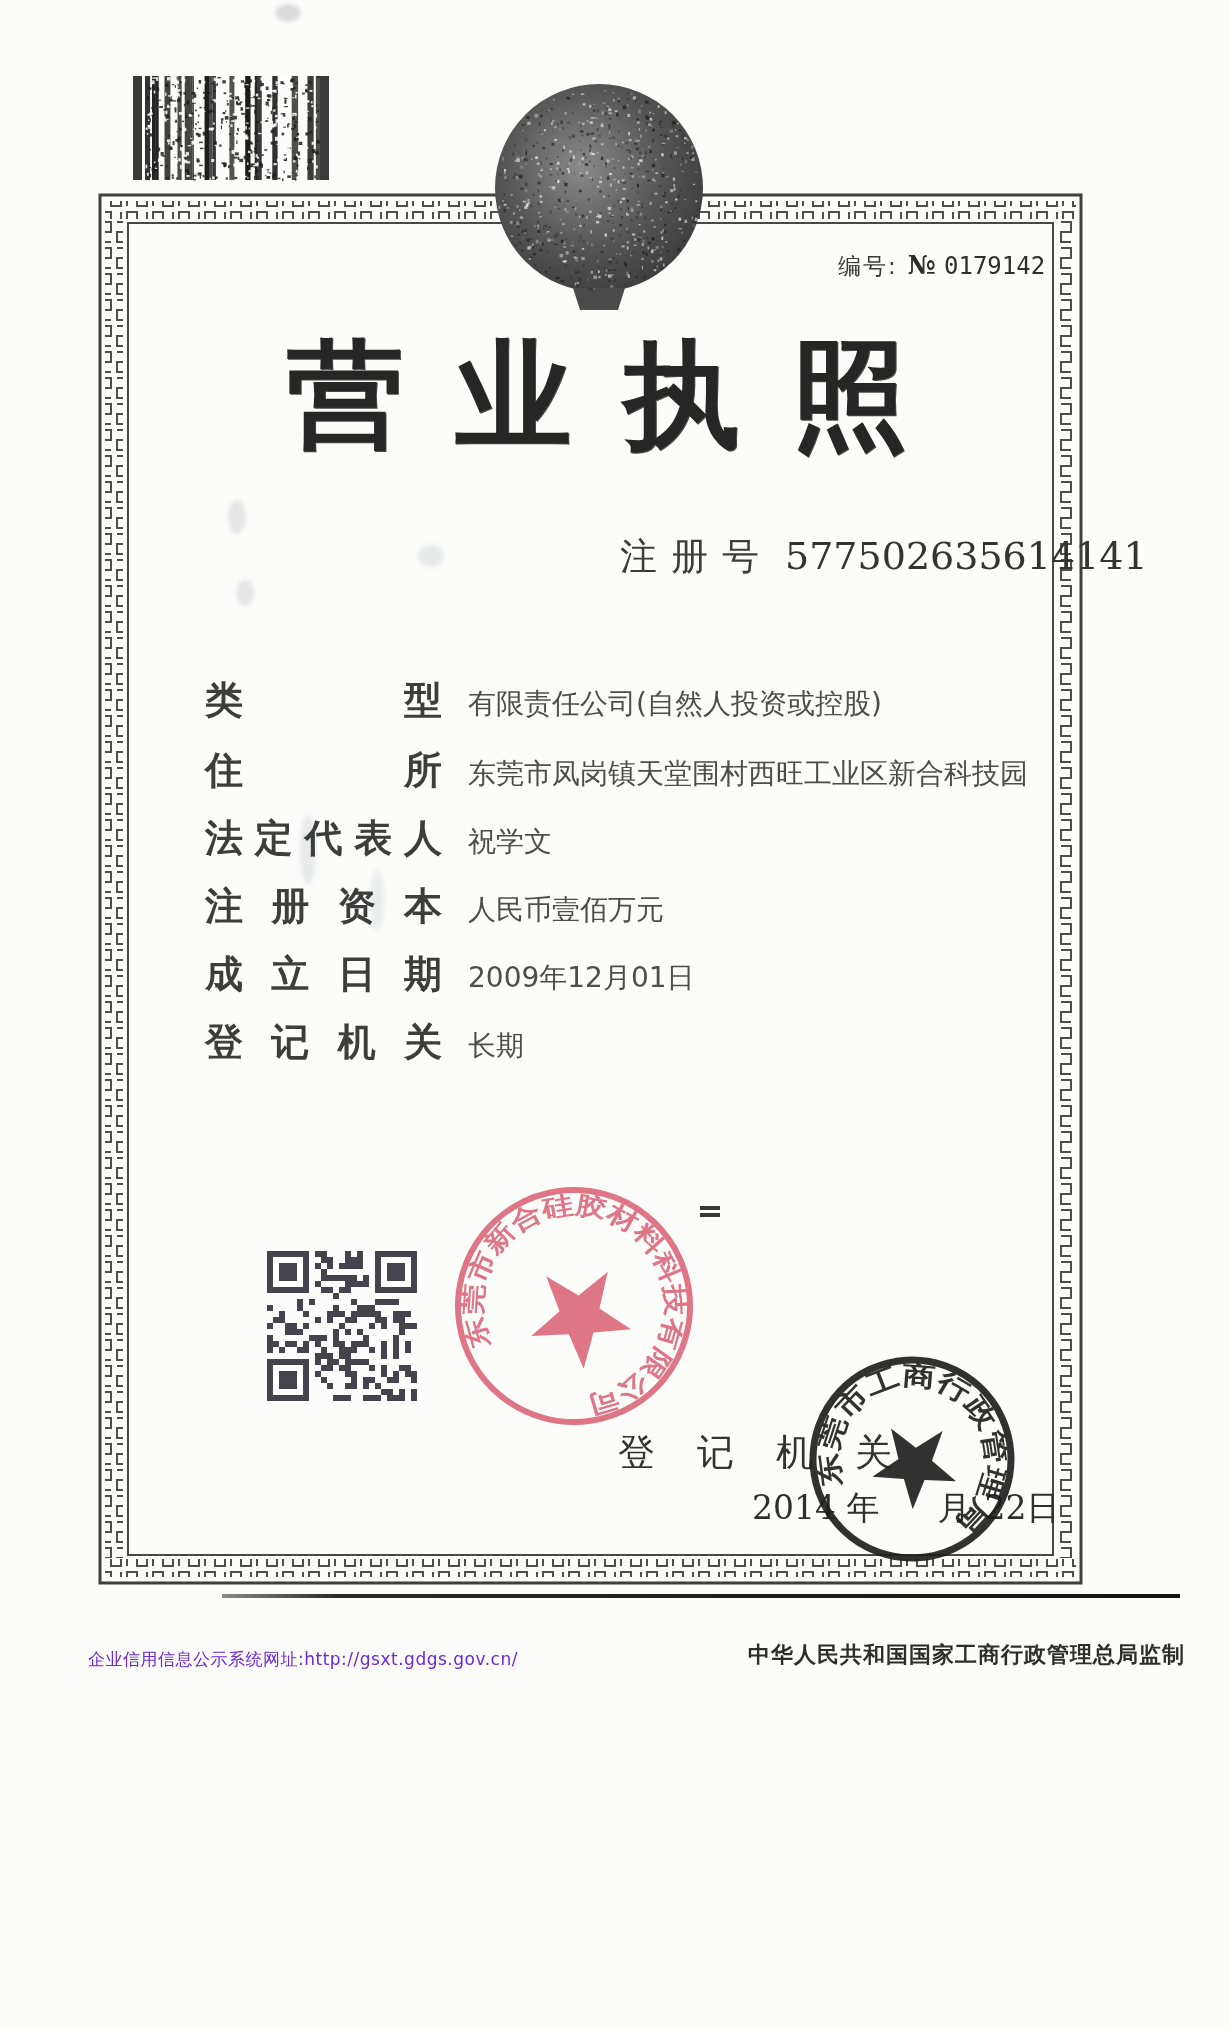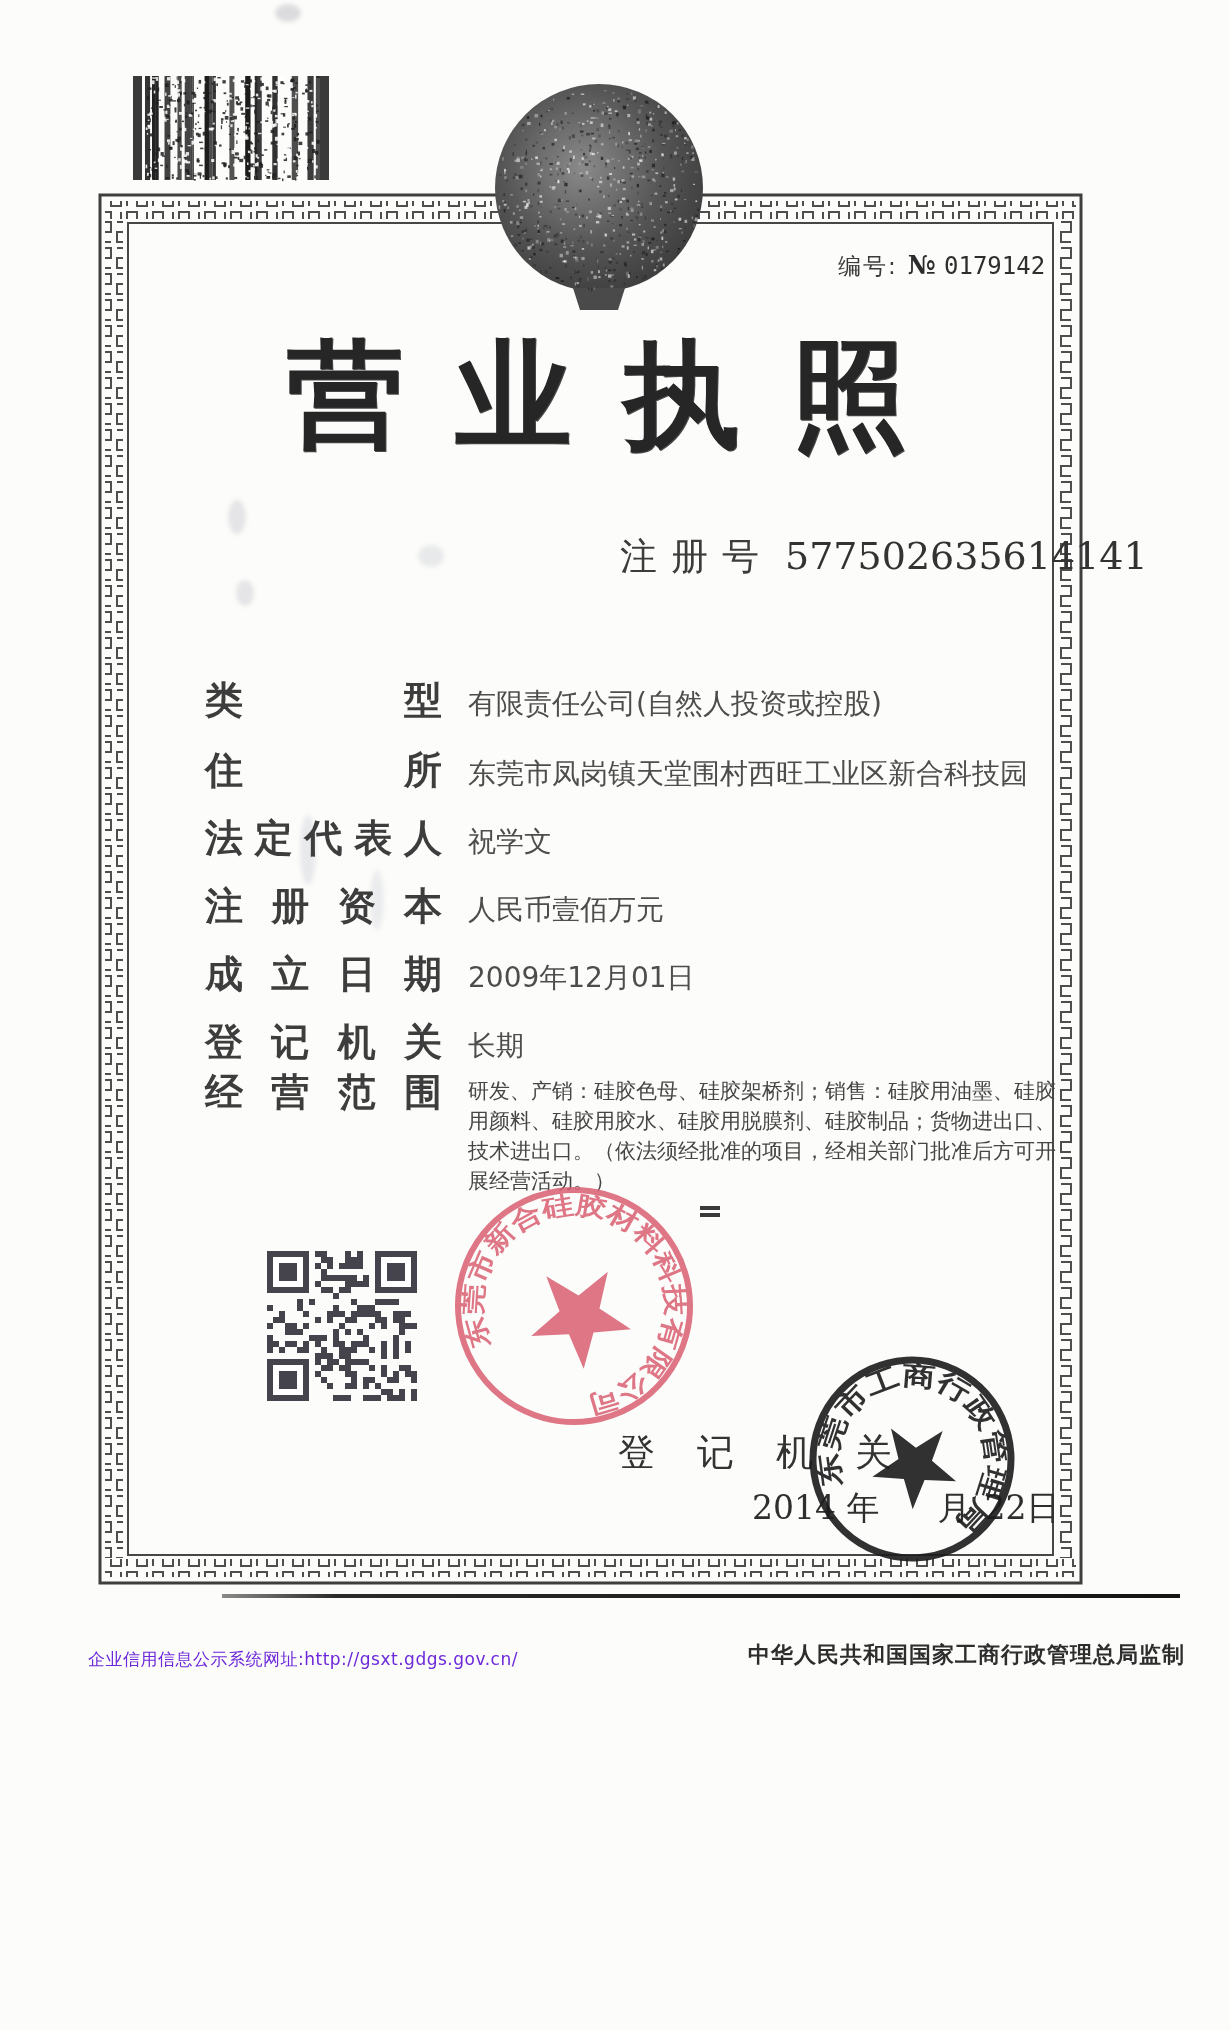--- a/index.html
+++ b/index.html
@@ -1320,10 +1320,6 @@
     <span class="flab">登记机关</span>
     <span class="fval">长期</span>
   </div>
-  <div class="row" style="top:1072px">
-    <span class="flab">经营范围</span>
-    <span class="fval small">研发、产销：硅胶色母、硅胶架桥剂；销售：硅胶用油墨、硅胶用颜料、硅胶用胶水、硅胶用脱膜剂、硅胶制品；货物进出口、技术进出口。（依法须经批准的项目，经相关部门批准后方可开展经营活动。）</span>
-  </div>
   <div class="scope-dashes"></div>
 
   <svg class="qr" id="qr" viewBox="0 0 150 150">

